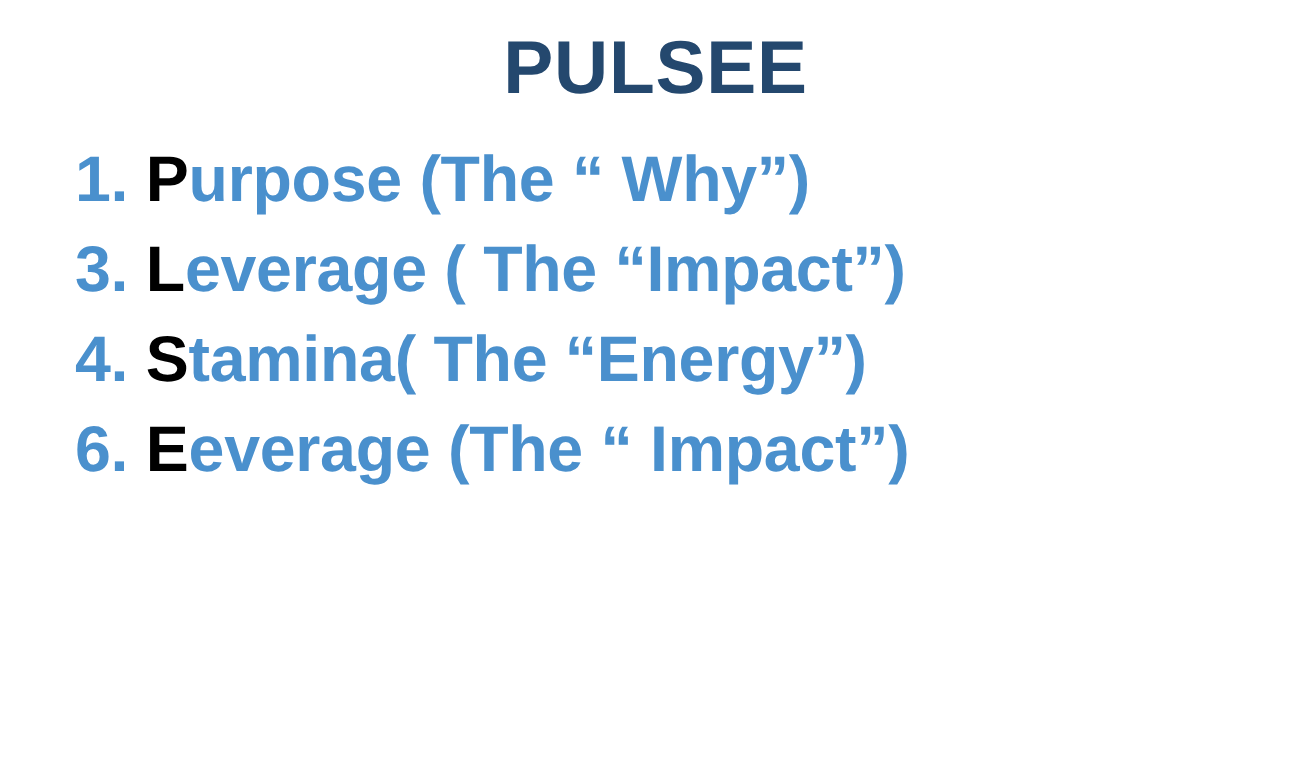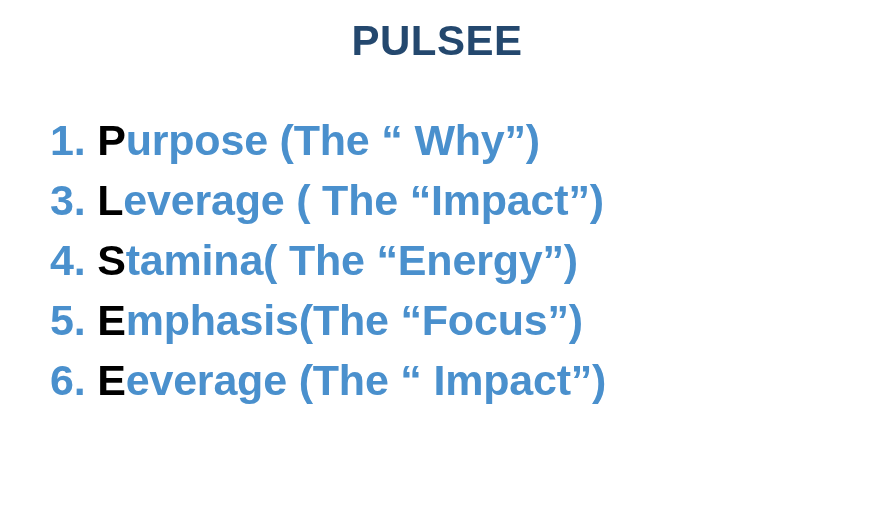--- a/index.html
+++ b/index.html
@@ -29,7 +29,7 @@
     text-align: center;
     font-family: "Liberation Sans", sans-serif;
     font-weight: bold;
-    font-size: 42px;
+    font-size: 50px;
     letter-spacing: 0.5px;
     color: #24486e;
     line-height: 1.1;

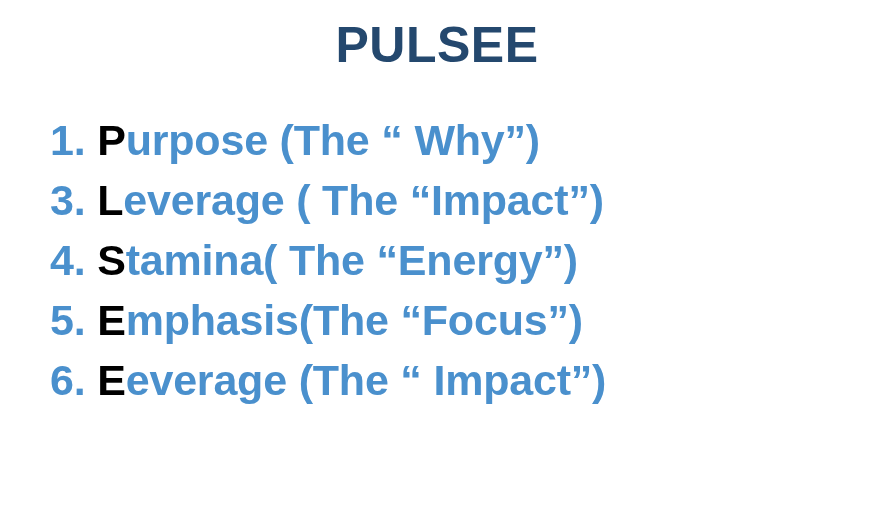--- a/index.html
+++ b/index.html
@@ -40,7 +40,6 @@
     top: 90px;
     left: 50px;
     width: 800px;
-    margin-top: 20px;
   }
   .list-item {
     font-family: "Liberation Sans", sans-serif;

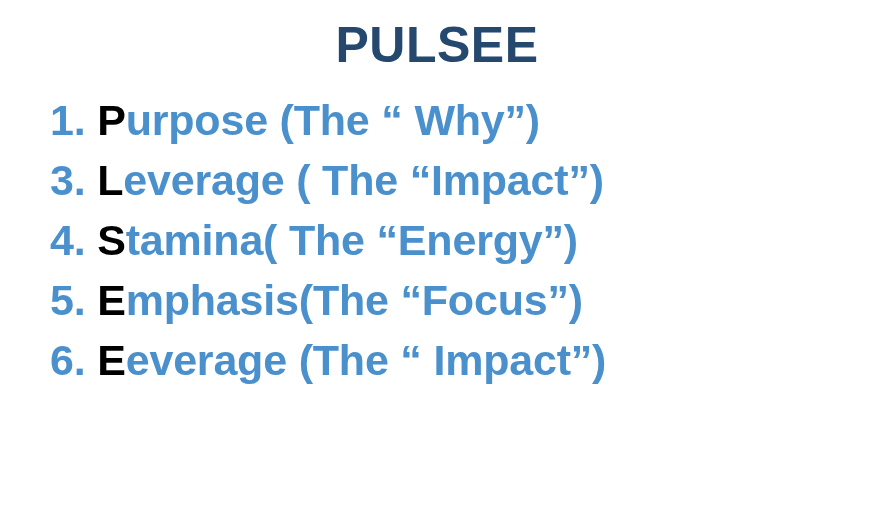--- a/index.html
+++ b/index.html
@@ -85,9 +85,6 @@
       <span class="num">4.</span><span>&nbsp;</span><span class="cap">S</span><span class="rest">tamina</span><span class="paren">( The “Energy”)</span>
     </div>
 
-    <div class="list-item">
-      <span class="num">5.</span><span>&nbsp;</span><span class="cap">E</span><span class="rest">mphasis</span><span class="paren">(The “Focus”)</span>
-    </div>
 
     <div class="list-item">
       <span class="num">6.</span><span>&nbsp;</span><span class="cap">E</span><span class="rest">everage</span><span class="paren"> (The “ Impact”)</span>

